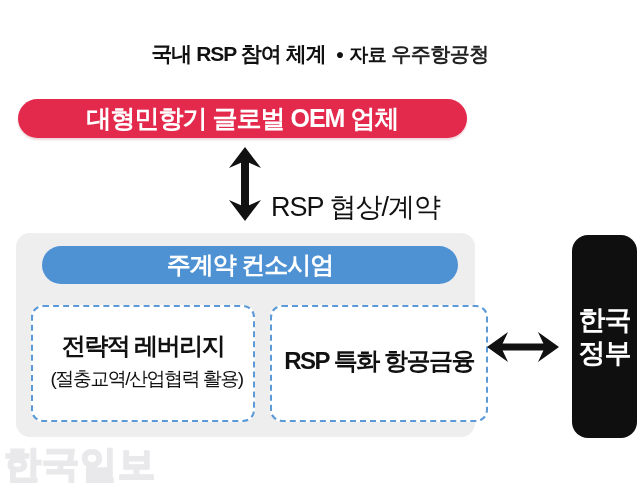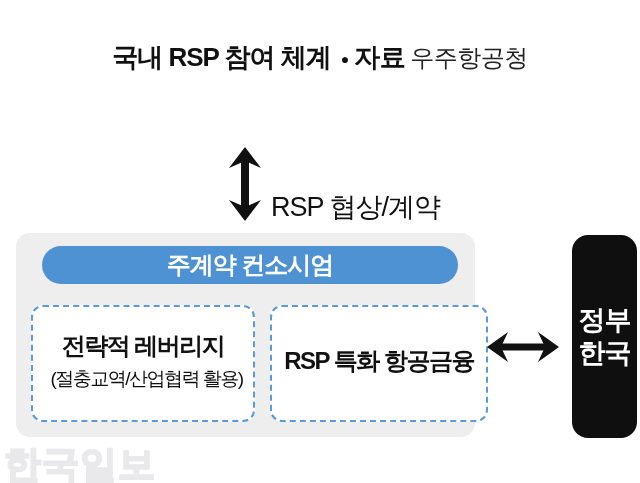--- a/index.html
+++ b/index.html
@@ -26,7 +26,7 @@
     white-space: nowrap;
   }
   .title {
-    font-size: 26px;
+    font-size: 21px;
     font-weight: 800;
     color: #111111;
     letter-spacing: -1px;

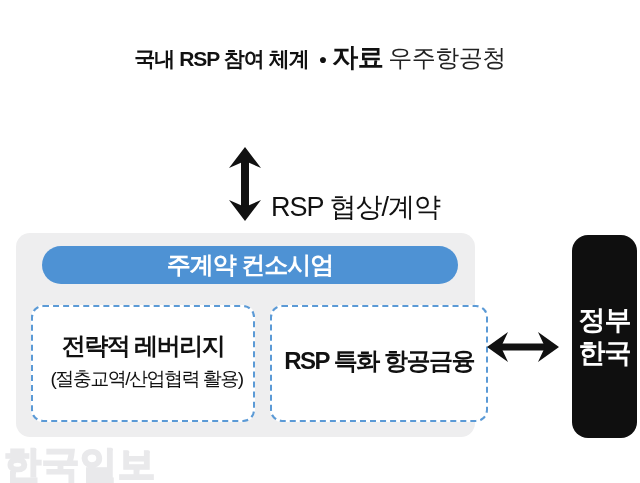--- a/index.html
+++ b/index.html
@@ -44,7 +44,7 @@
     top: -2px;
   }
   .source-label {
-    font-size: 26px;
+    font-size: 19px;
     font-weight: 800;
     color: #111111;
     letter-spacing: -0.5px;

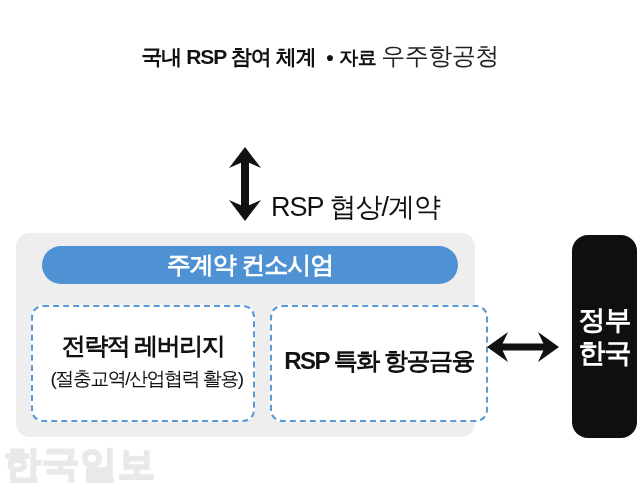--- a/index.html
+++ b/index.html
@@ -50,8 +50,8 @@
     letter-spacing: -0.5px;
   }
   .source-value {
-    font-size: 24px;
-    font-weight: 400;
+    font-size: 20px;
+    font-weight: 700;
     color: #222222;
     letter-spacing: -0.5px;
   }

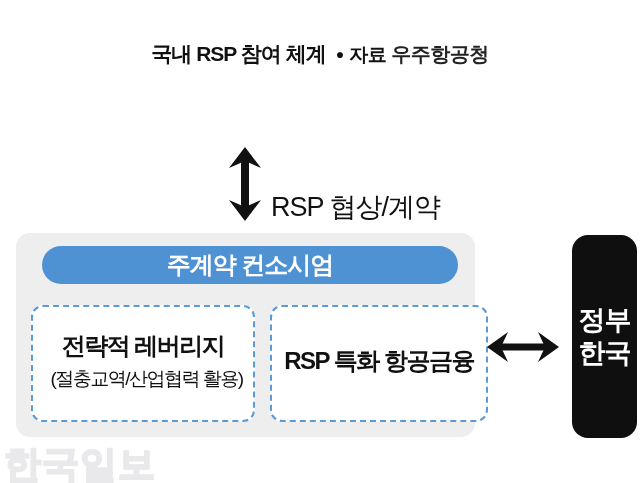--- a/index.html
+++ b/index.html
@@ -203,6 +203,9 @@
     </span>
   </div>
 
+  <div class="oem-banner">
+    <span class="label">대형민항기 글로벌 OEM 업체</span>
+  </div>
 
   <svg class="v-arrow" viewBox="0 0 36 74">
     <polygon points="18,0 2,21 18,14 34,21" fill="#111111"></polygon>

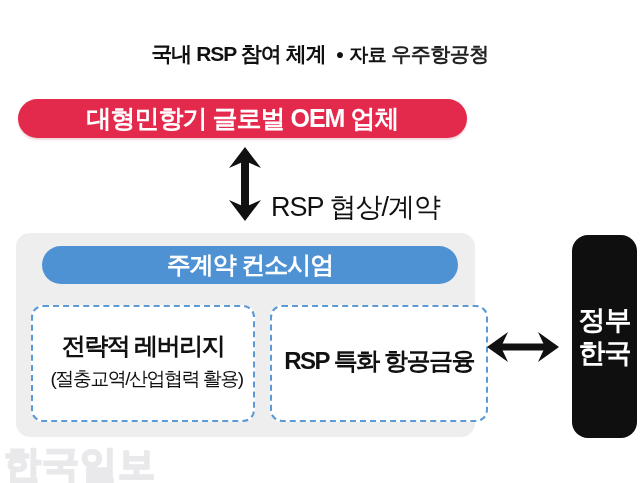--- a/index.html
+++ b/index.html
@@ -237,8 +237,8 @@
   </svg>
 
   <div class="gov-box">
+    <span class="gov-line">한국</span>
     <span class="gov-line">정부</span>
-    <span class="gov-line">한국</span>
   </div>
 
   <div class="watermark">한국일보</div>

